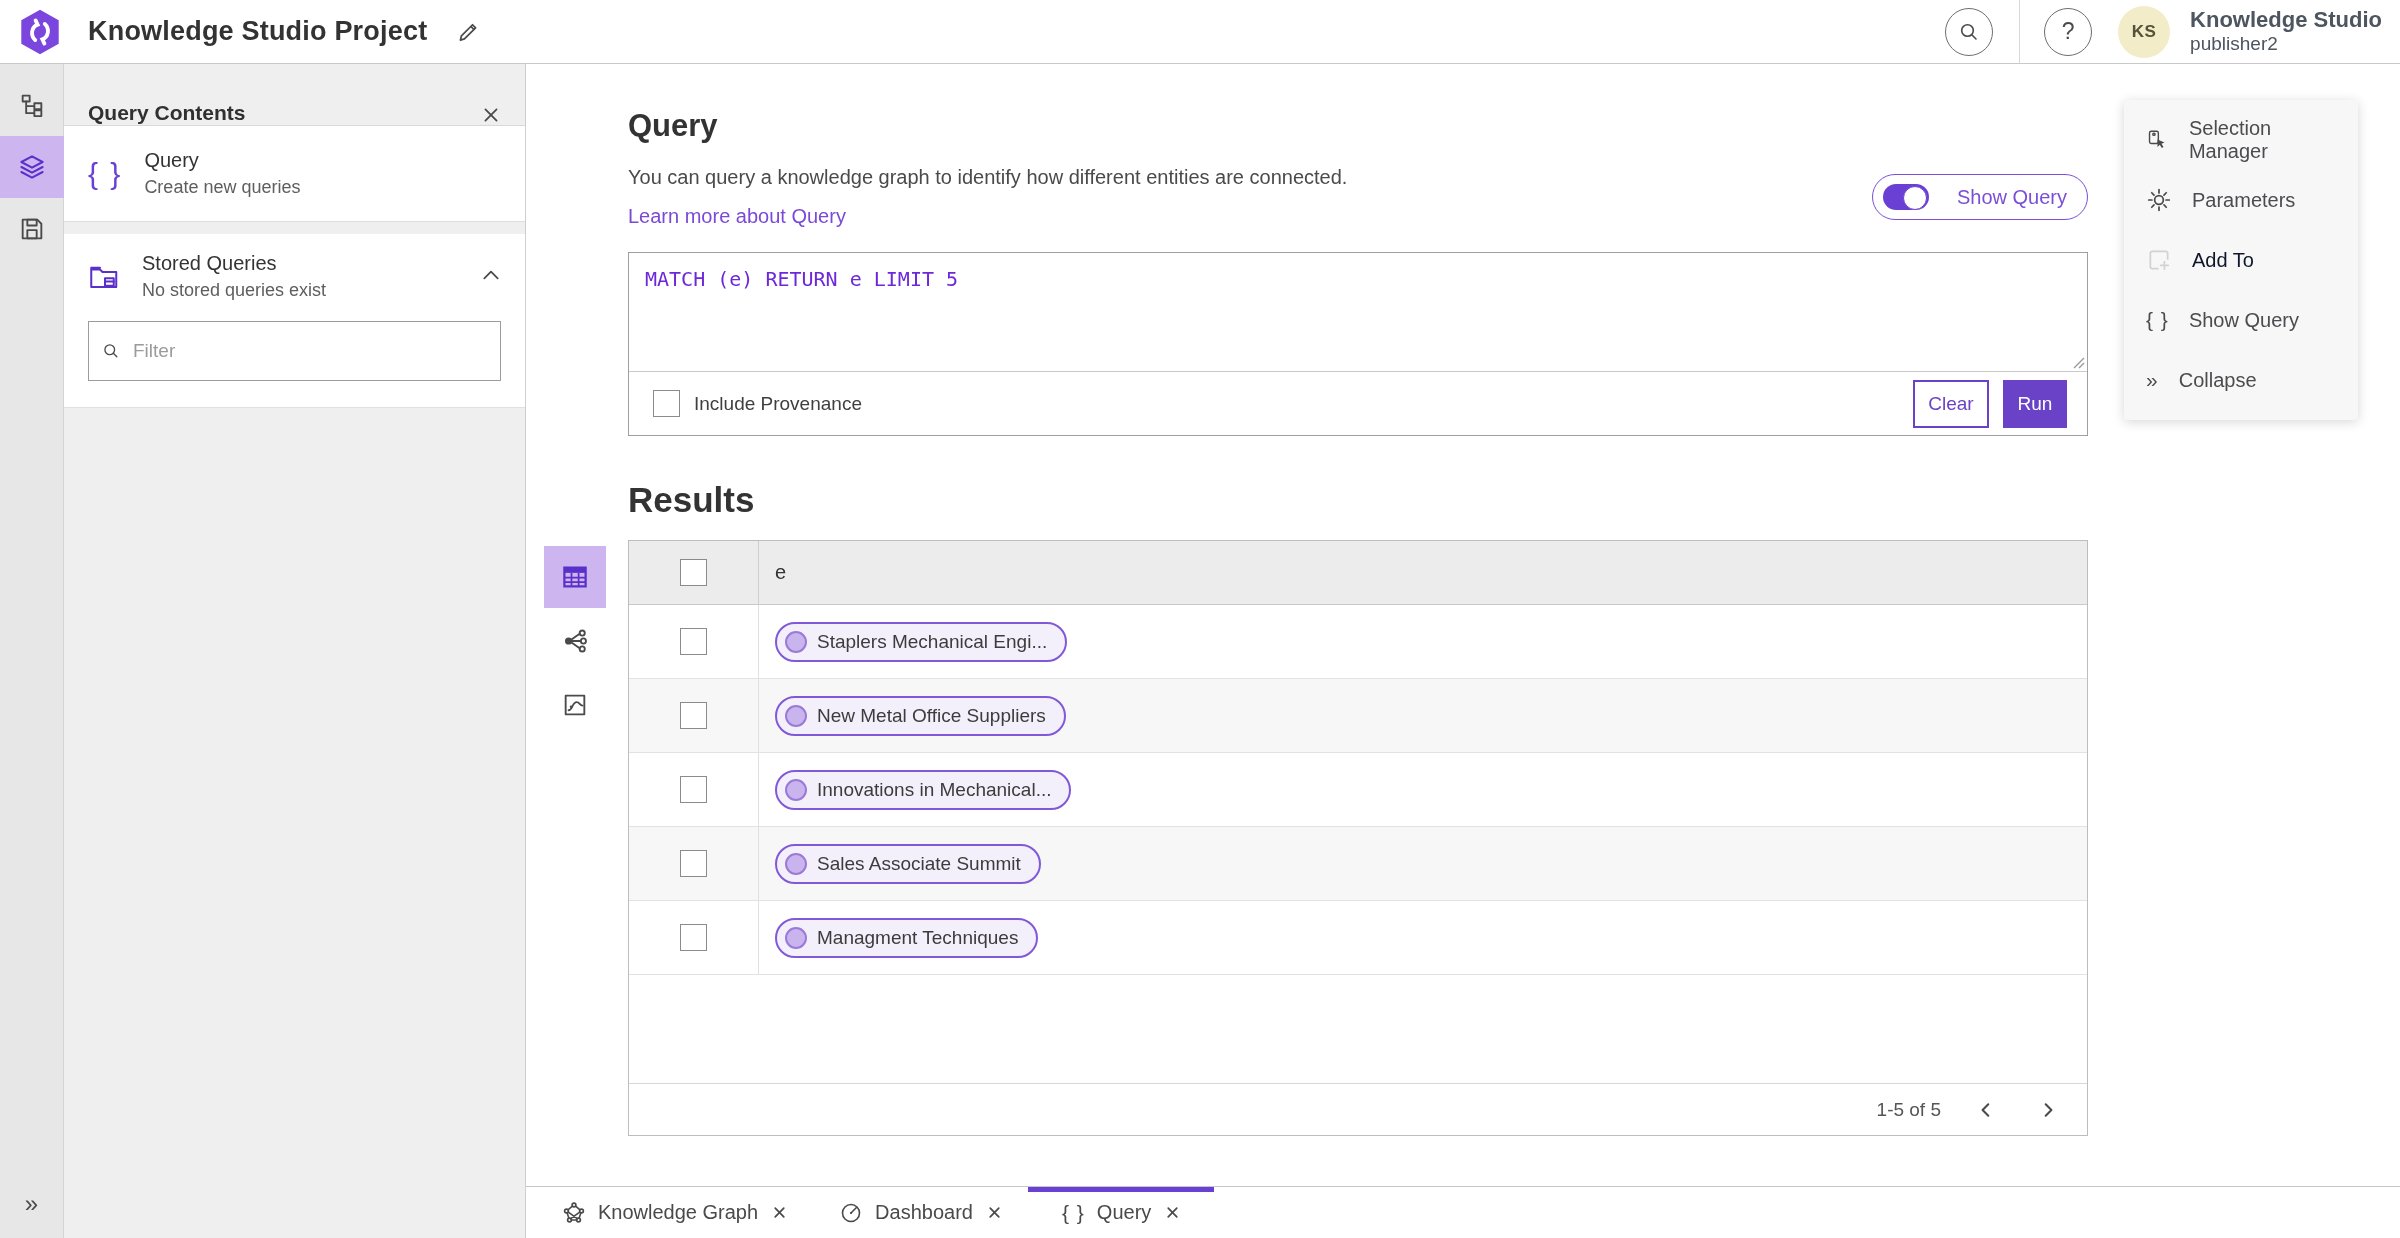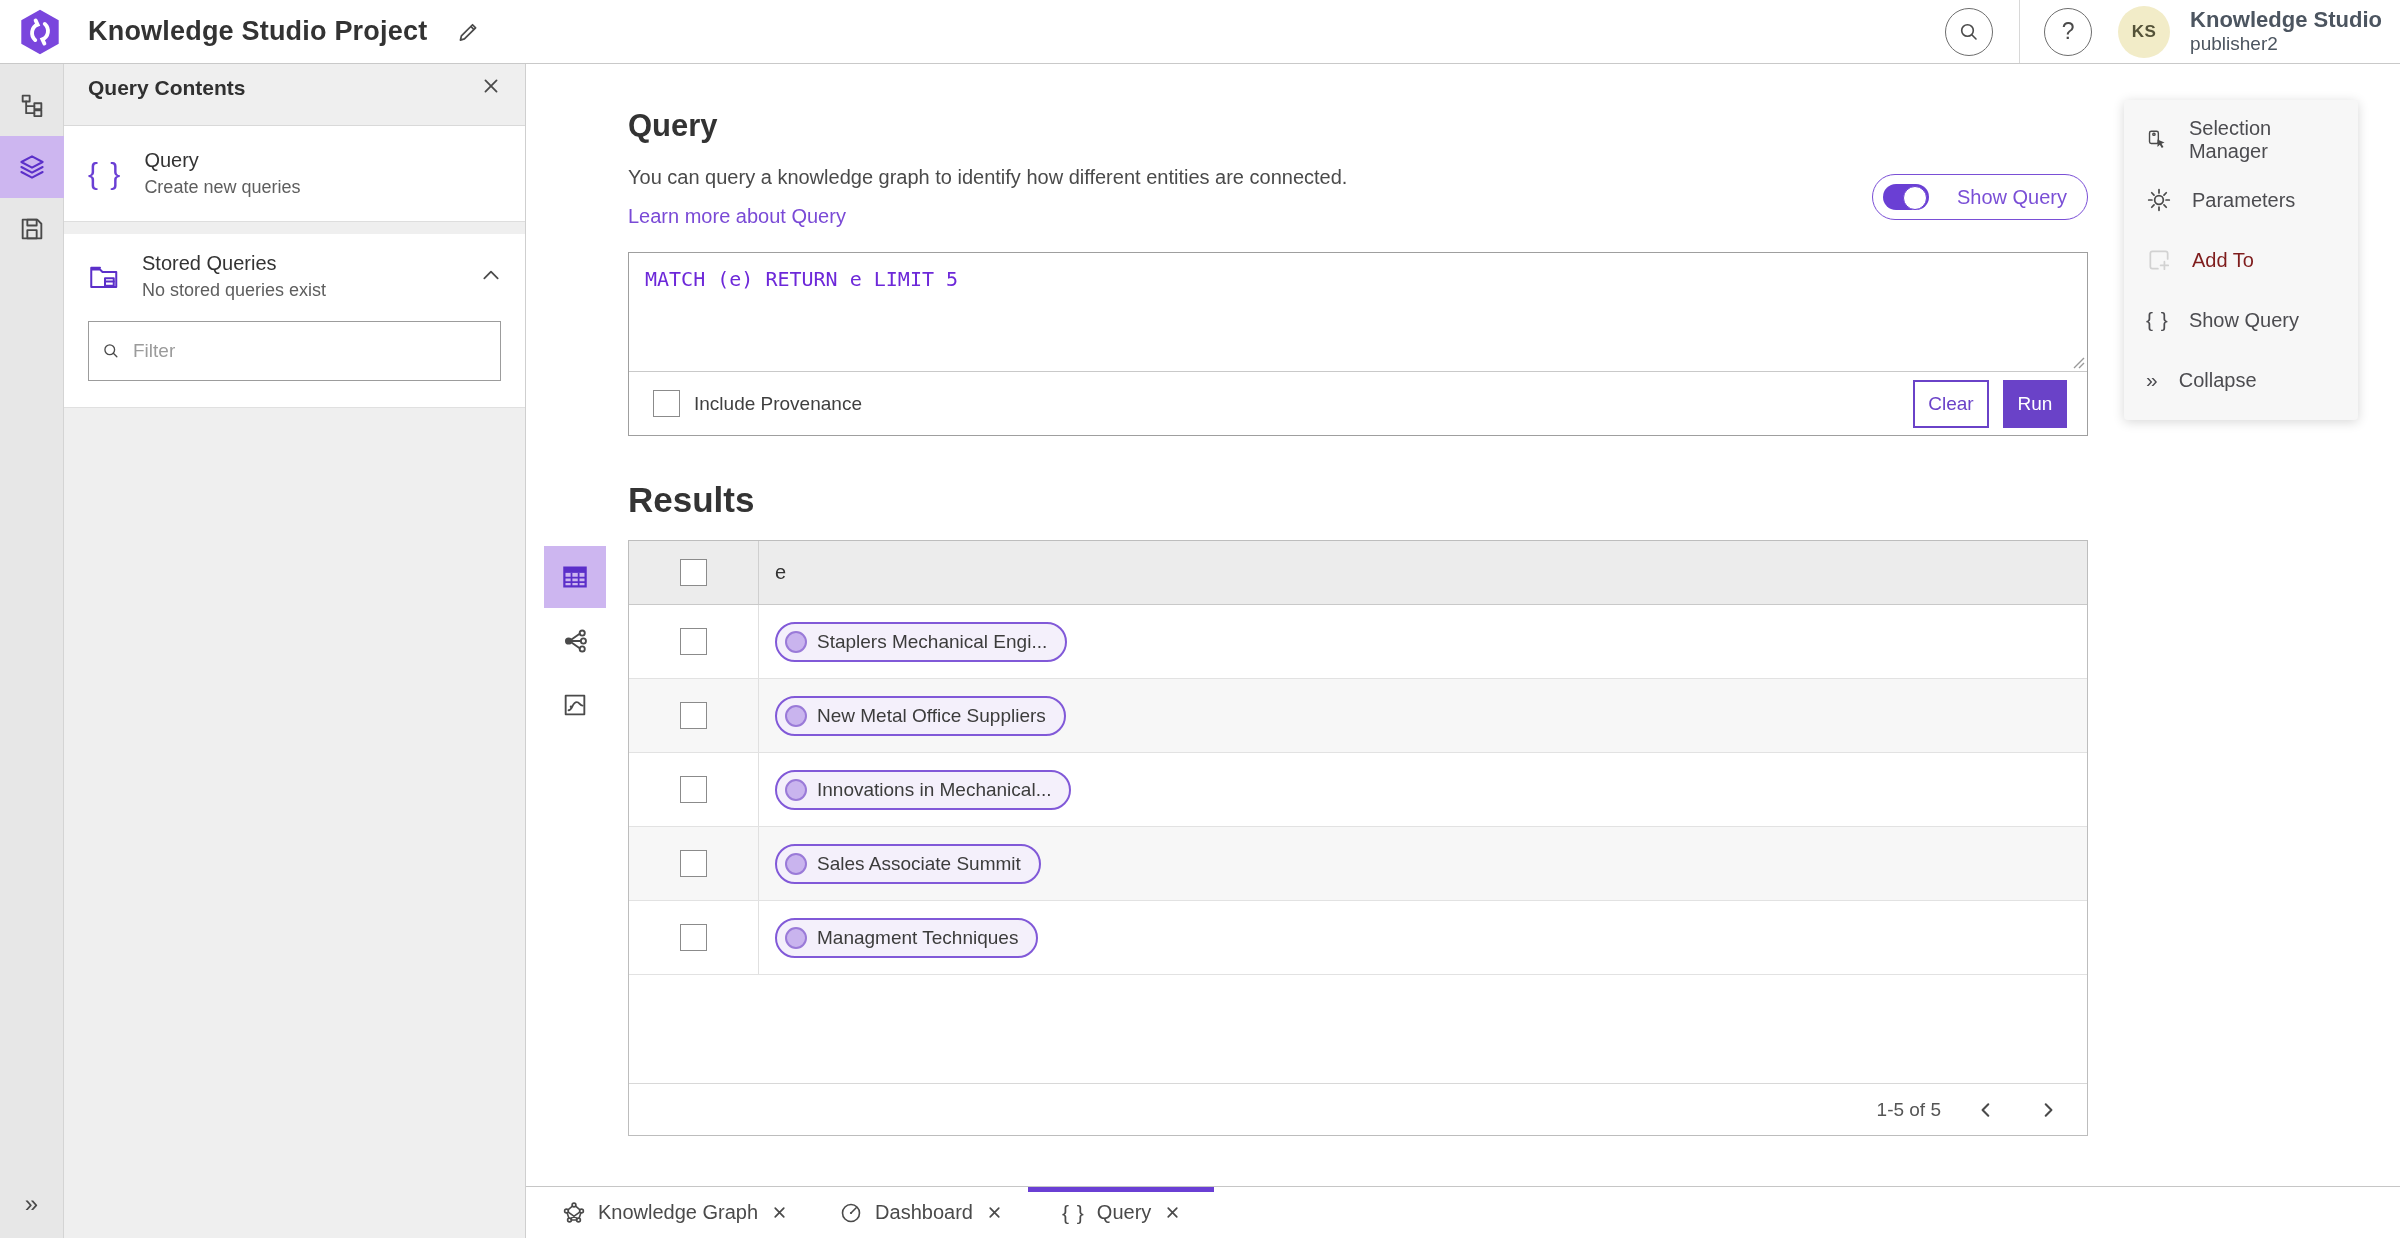--- a/index.html
+++ b/index.html
@@ -41,8 +41,8 @@
 
   
   .panel { width: 462px; background: #efefef; border-right: 1px solid #cfcfcf; display: flex; flex-direction: column; }
-  .panel-header { height: 62px; display: flex; align-items: flex-start; justify-content: space-between;
-    padding: 12px 24px; border-bottom: 1px solid #d9d9d9; }
+  .panel-header { height: 62px; display: flex; align-items: flex-end; justify-content: space-between;
+    padding: 0 24px; border-bottom: 1px solid #d9d9d9; }
   .panel-title { font-size: 21px; font-weight: 600; color: #303030; }
   .panel-close { background: none; border: none; cursor: pointer; display: grid; place-items: center; }
   .panel-item { background: #fff; min-height: 96px; display: flex; align-items: center; gap: 22px;

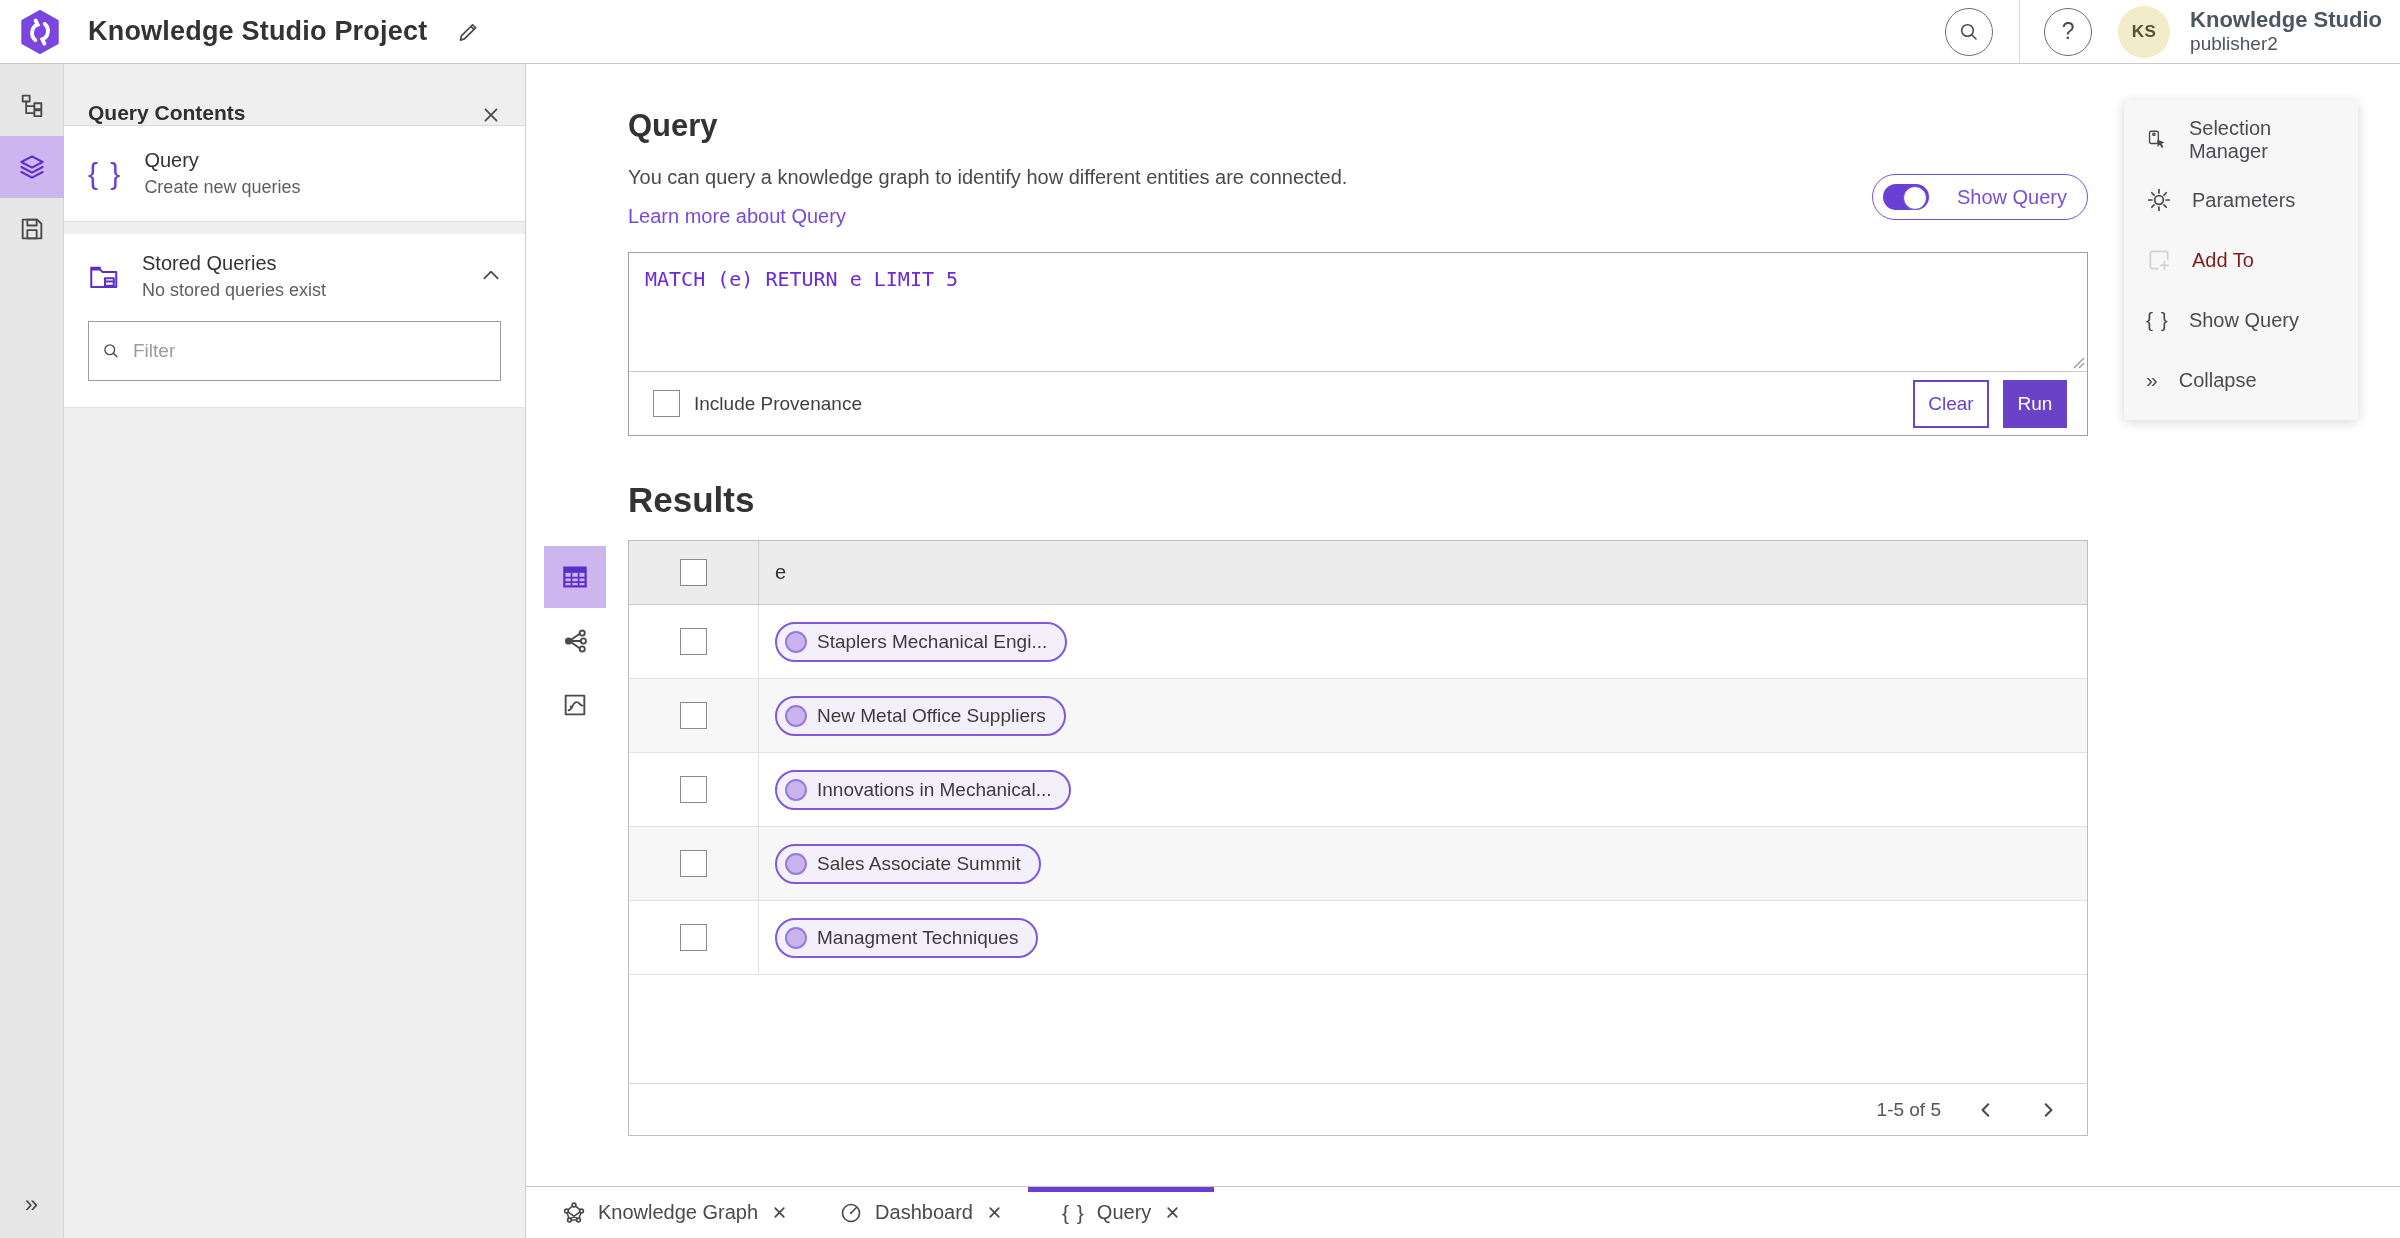--- a/index.html
+++ b/index.html
@@ -126,7 +126,7 @@
     border-radius: 4px; box-shadow: 0 2px 12px rgba(0,0,0,.16); padding: 10px 0; z-index: 10; }
   .menu-item { height: 60px; display: flex; align-items: center; gap: 20px; padding: 0 22px;
     font-size: 20px; color: #4c4c50; cursor: pointer; }
-  .menu-item.disabled { color: #7f1d1d; cursor: default; }
+  .menu-item.disabled { color: #0f172a; cursor: default; }
   .menu-item.disabled .ic { stroke: #d2d2d2; }
   .menu-glyph { font-size: 21px; color: #4c4c50; letter-spacing: 1px; }
 

